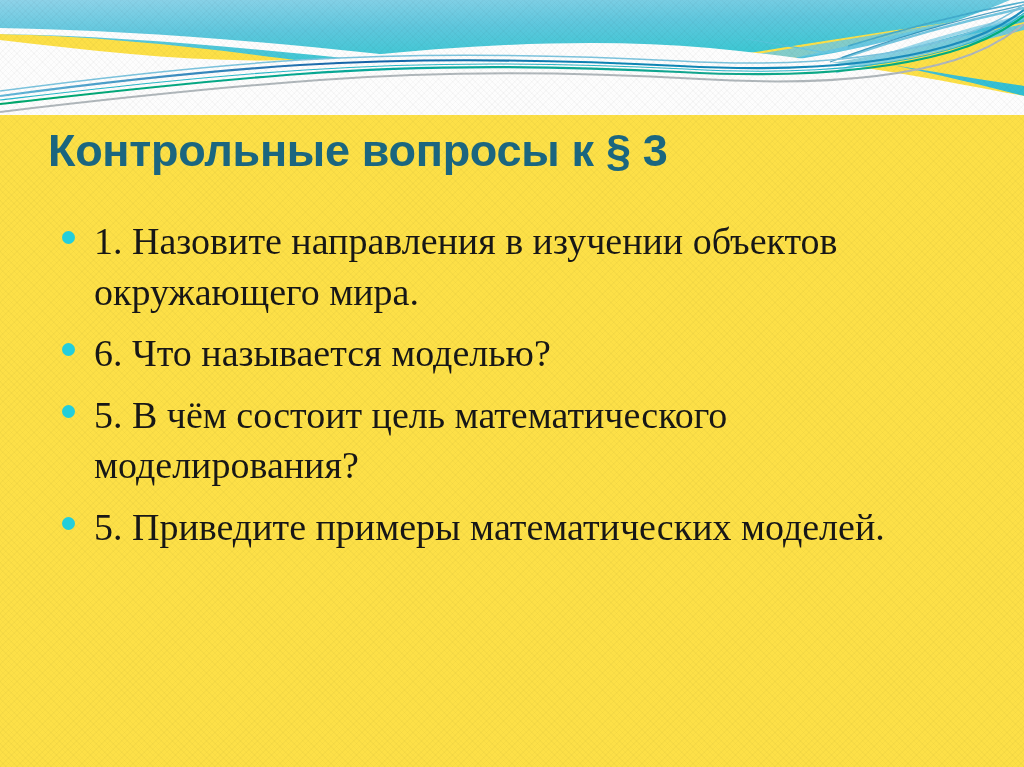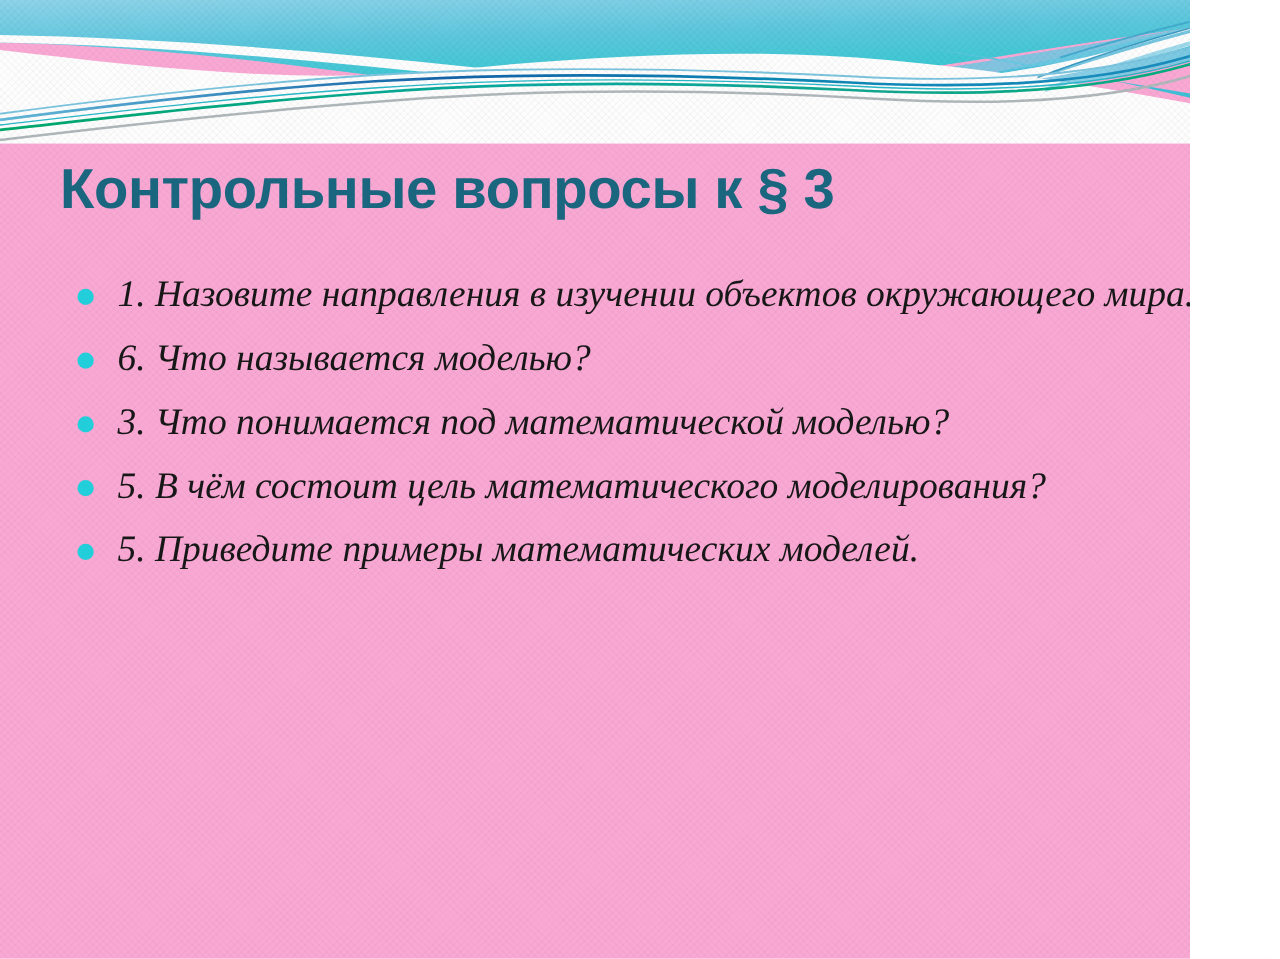--- a/index.html
+++ b/index.html
@@ -10,12 +10,11 @@
   }
   #slide {
     position: relative;
-    width: 932px;
+    width: 1024px;
     height: 767px;
     overflow: hidden;
-    background: #f9a8d4;
+    background: #fde047;
     font-family: "Liberation Serif", "DejaVu Serif", serif;
-    padding-left: 20px;
   }
   
   #slide-texture {

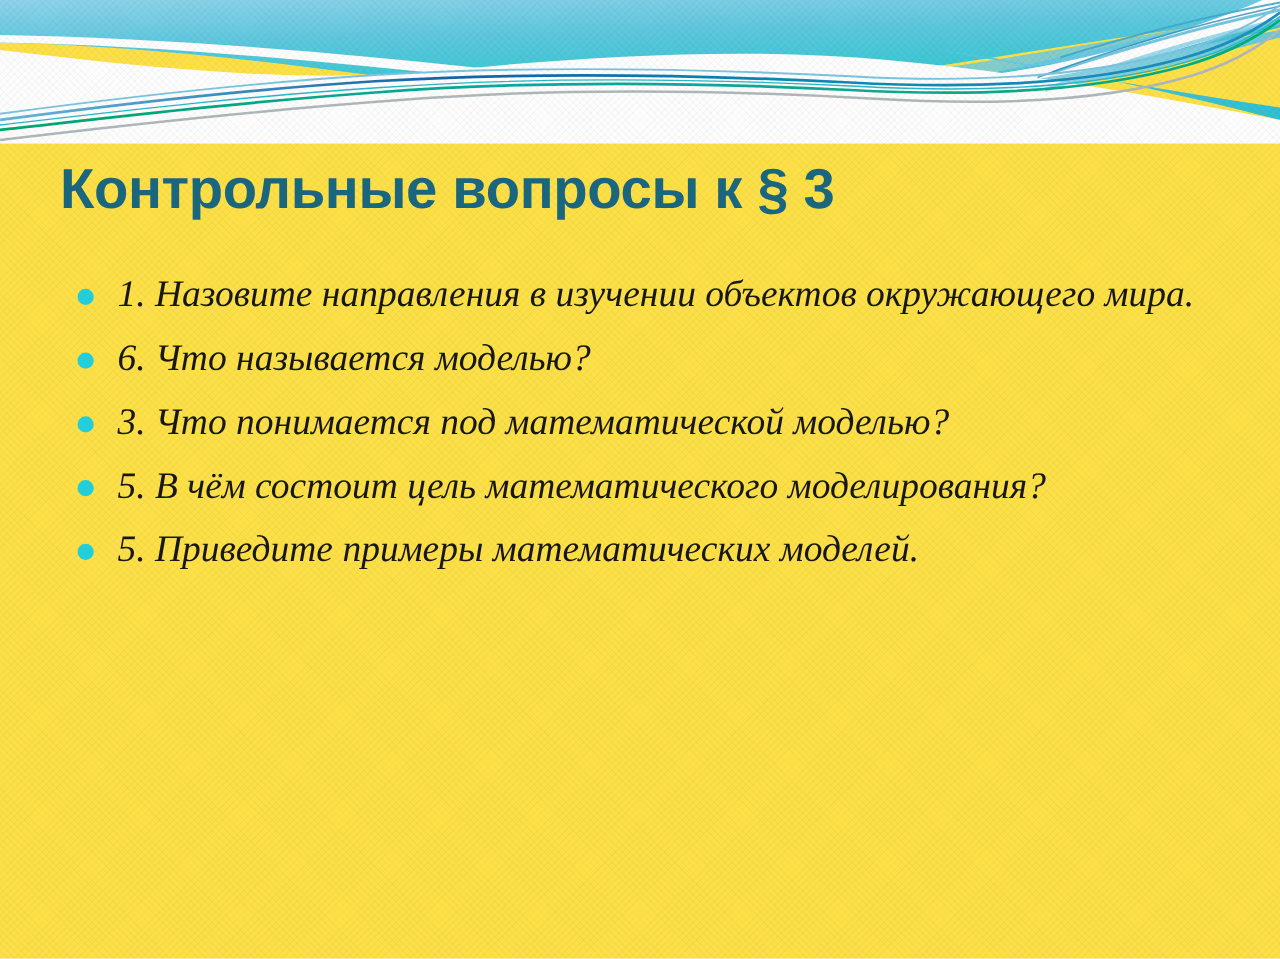--- a/index.html
+++ b/index.html
@@ -65,10 +65,9 @@
     position: relative;
     padding-left: 46px;
     margin: 0 0 11px 0;
-    font-size: 30px;
+    font-size: 38px;
     line-height: 1.33;
     color: #171717;
-    font-style: italic;
   }
   .question-item:last-child { margin-bottom: 0; }
   .bullet-dot {

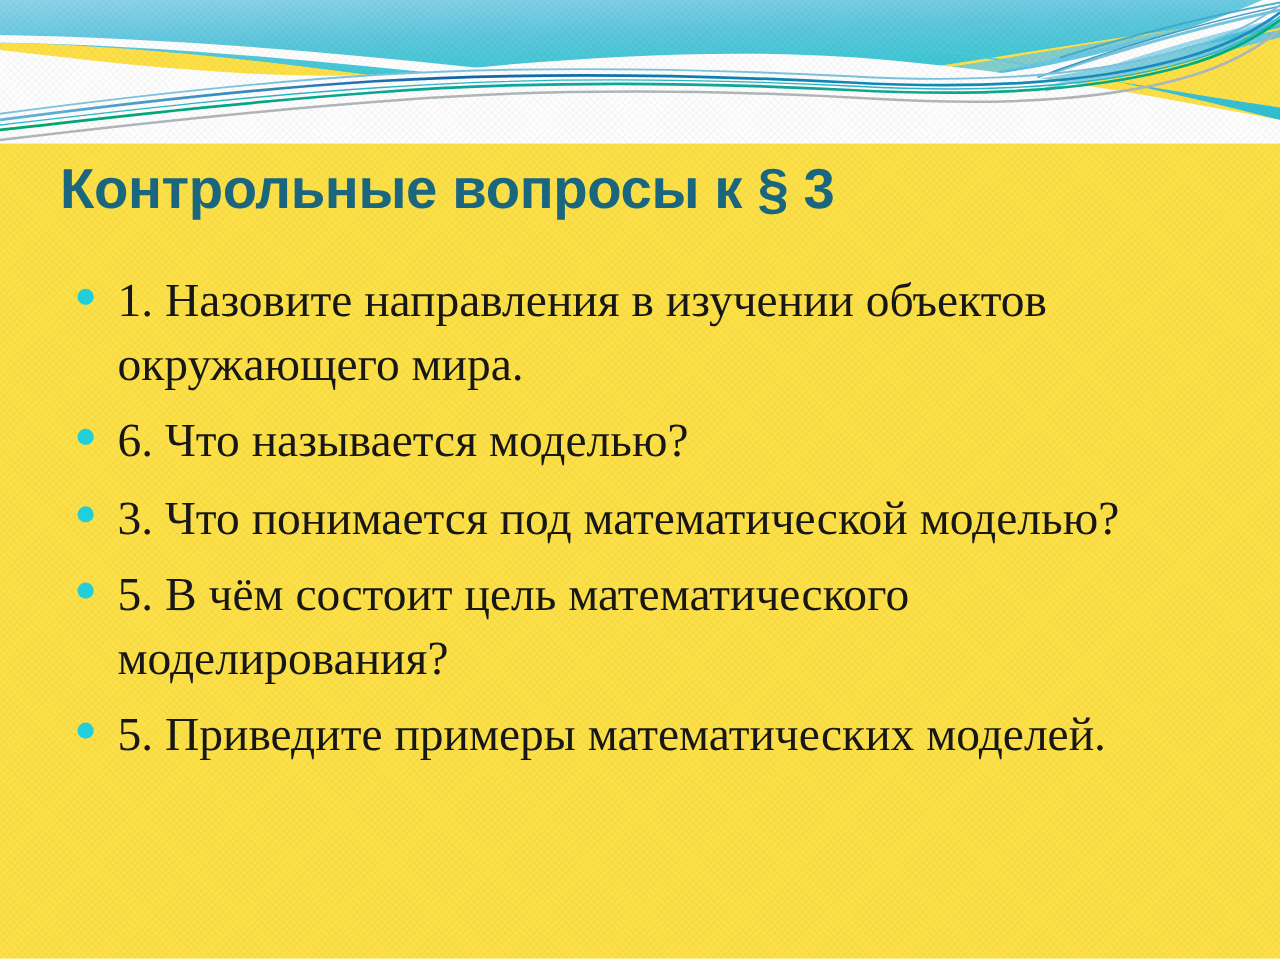--- a/index.html
+++ b/index.html
@@ -212,10 +212,6 @@
     </li>
     <li class="question-item">
       <span class="bullet-dot"></span>
-      <span class="question-text">3. Что понимается под математической моделью?</span>
-    </li>
-    <li class="question-item">
-      <span class="bullet-dot"></span>
       <span class="question-text">5. В чём состоит цель математического моделирования?</span>
     </li>
     <li class="question-item">

